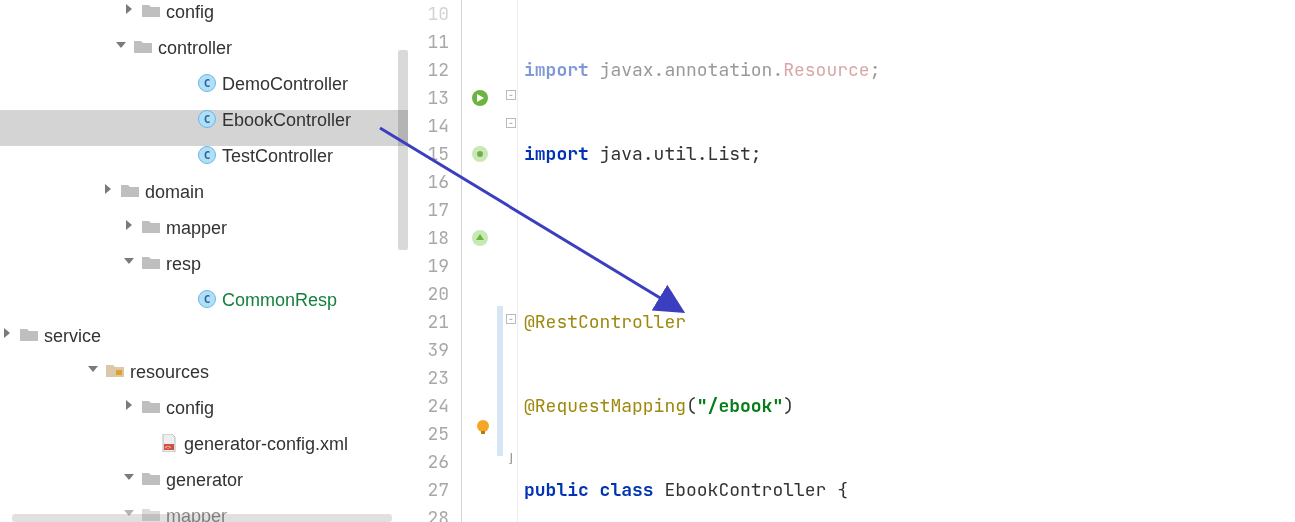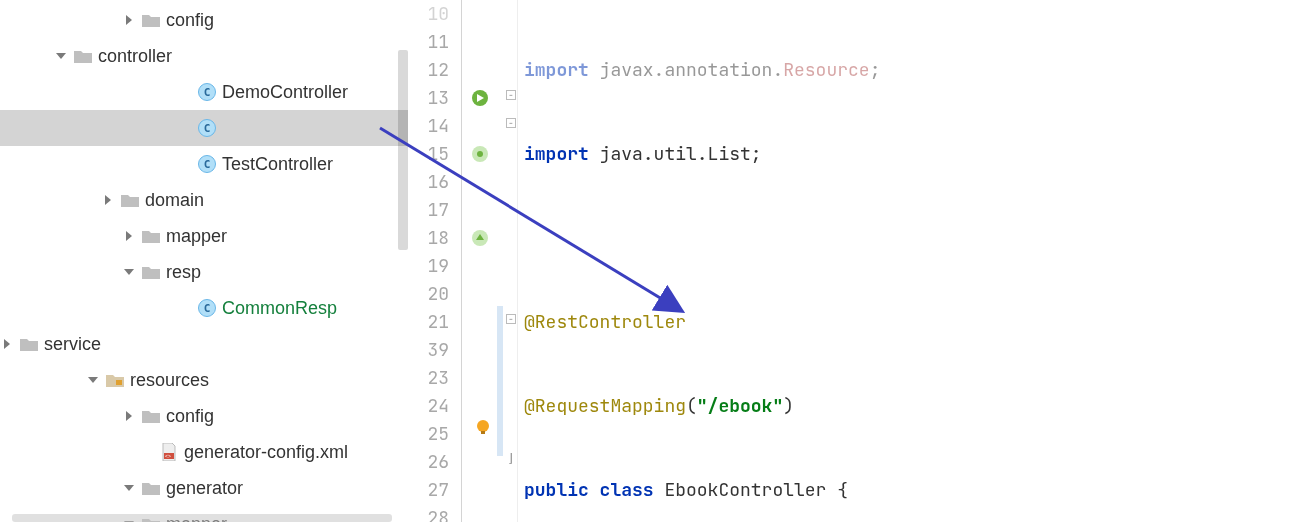--- a/index.html
+++ b/index.html
@@ -34,7 +34,7 @@
   }
   .tree-node {
     display: flex;
-    align-items: center;
+    align-items: flex-start;
     height: 36px;
     cursor: pointer;
     white-space: nowrap;

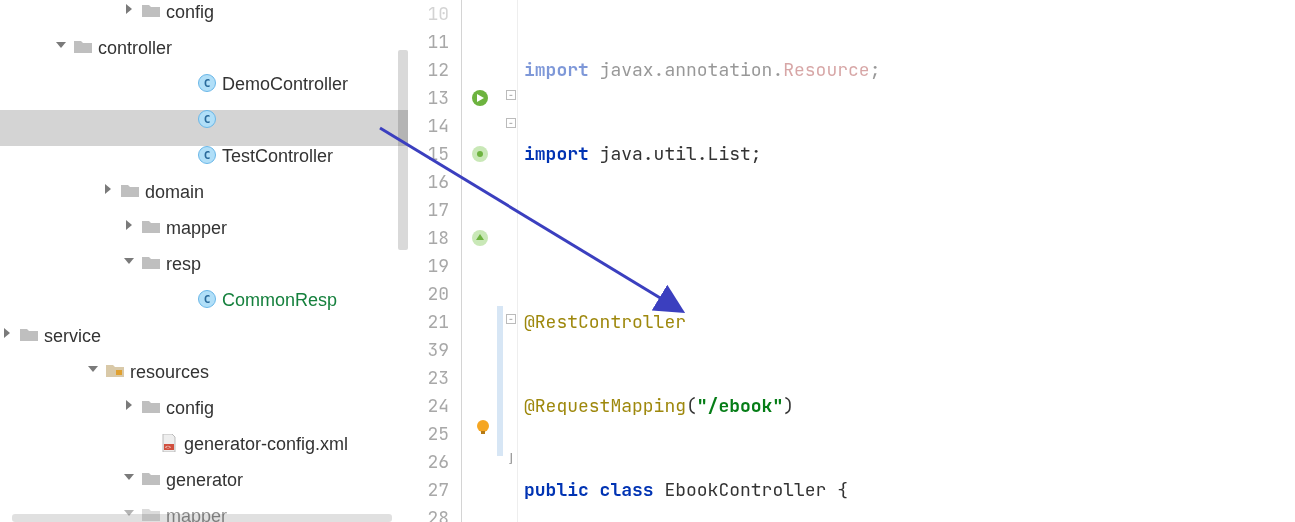--- a/index.html
+++ b/index.html
@@ -174,7 +174,7 @@
       <span class="tree-label">config</span>
     </div>
 
-    <div class="tree-node" style="padding-left:54px">
+    <div class="tree-node" style="padding-left:114px">
       <span class="chevron">
           <svg viewBox="0 0 10 10">
             <path d="M0 2 L10 2 L5 8 Z"></path>

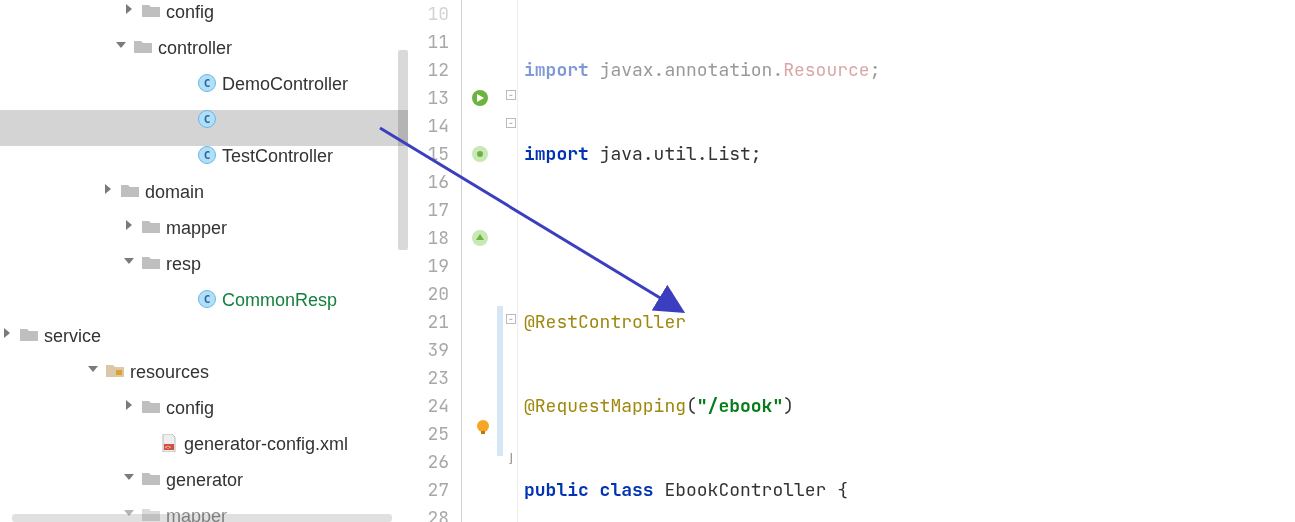--- a/index.html
+++ b/index.html
@@ -195,6 +195,7 @@
 
     <div class="tree-node selected" style="padding-left:198px">
       <span class="icon-class">C</span>
+      <span class="tree-label">EbookController</span>
     </div>
 
     <div class="tree-node" style="padding-left:198px">

